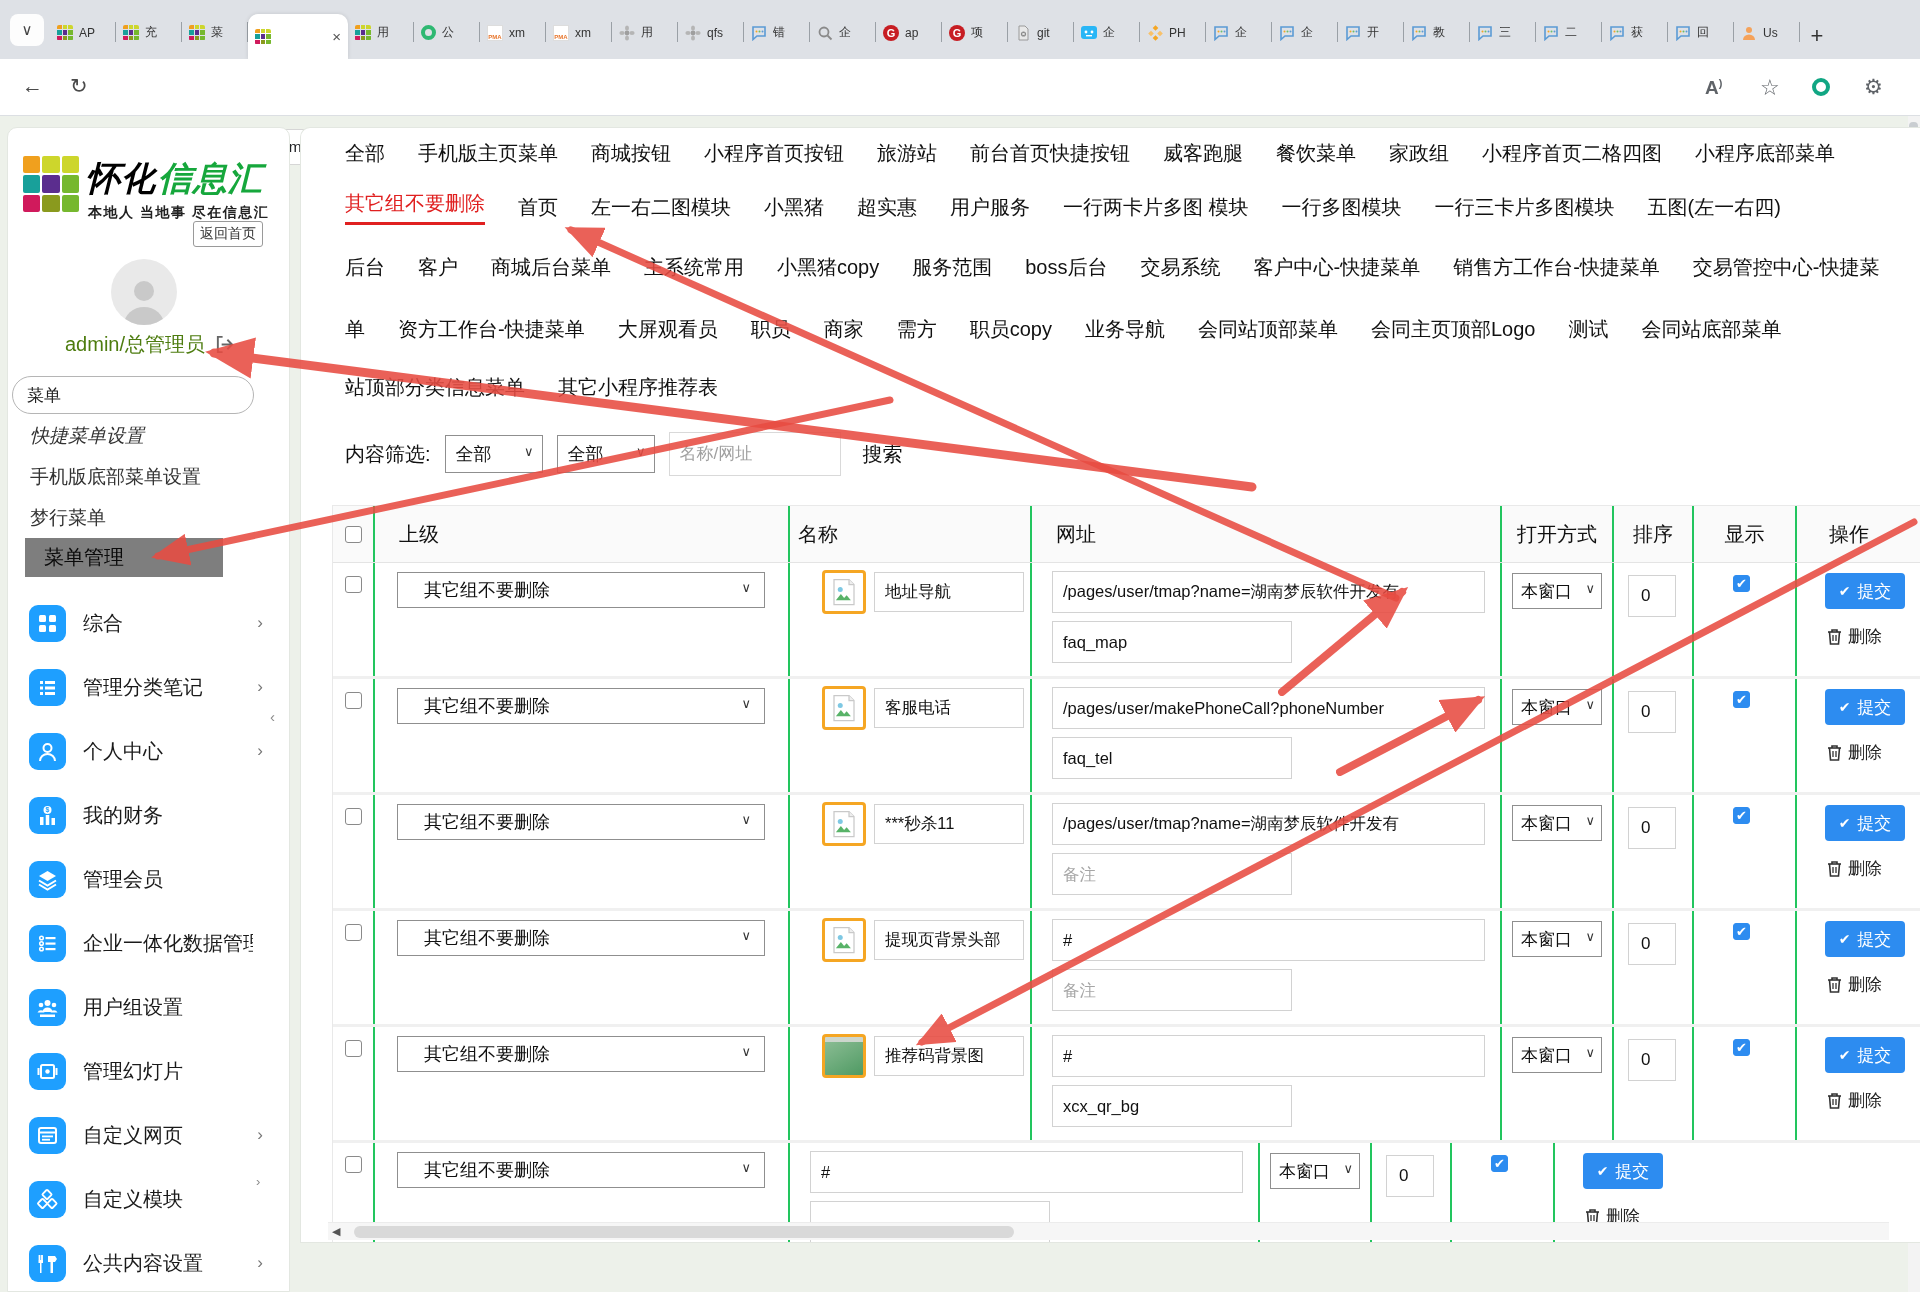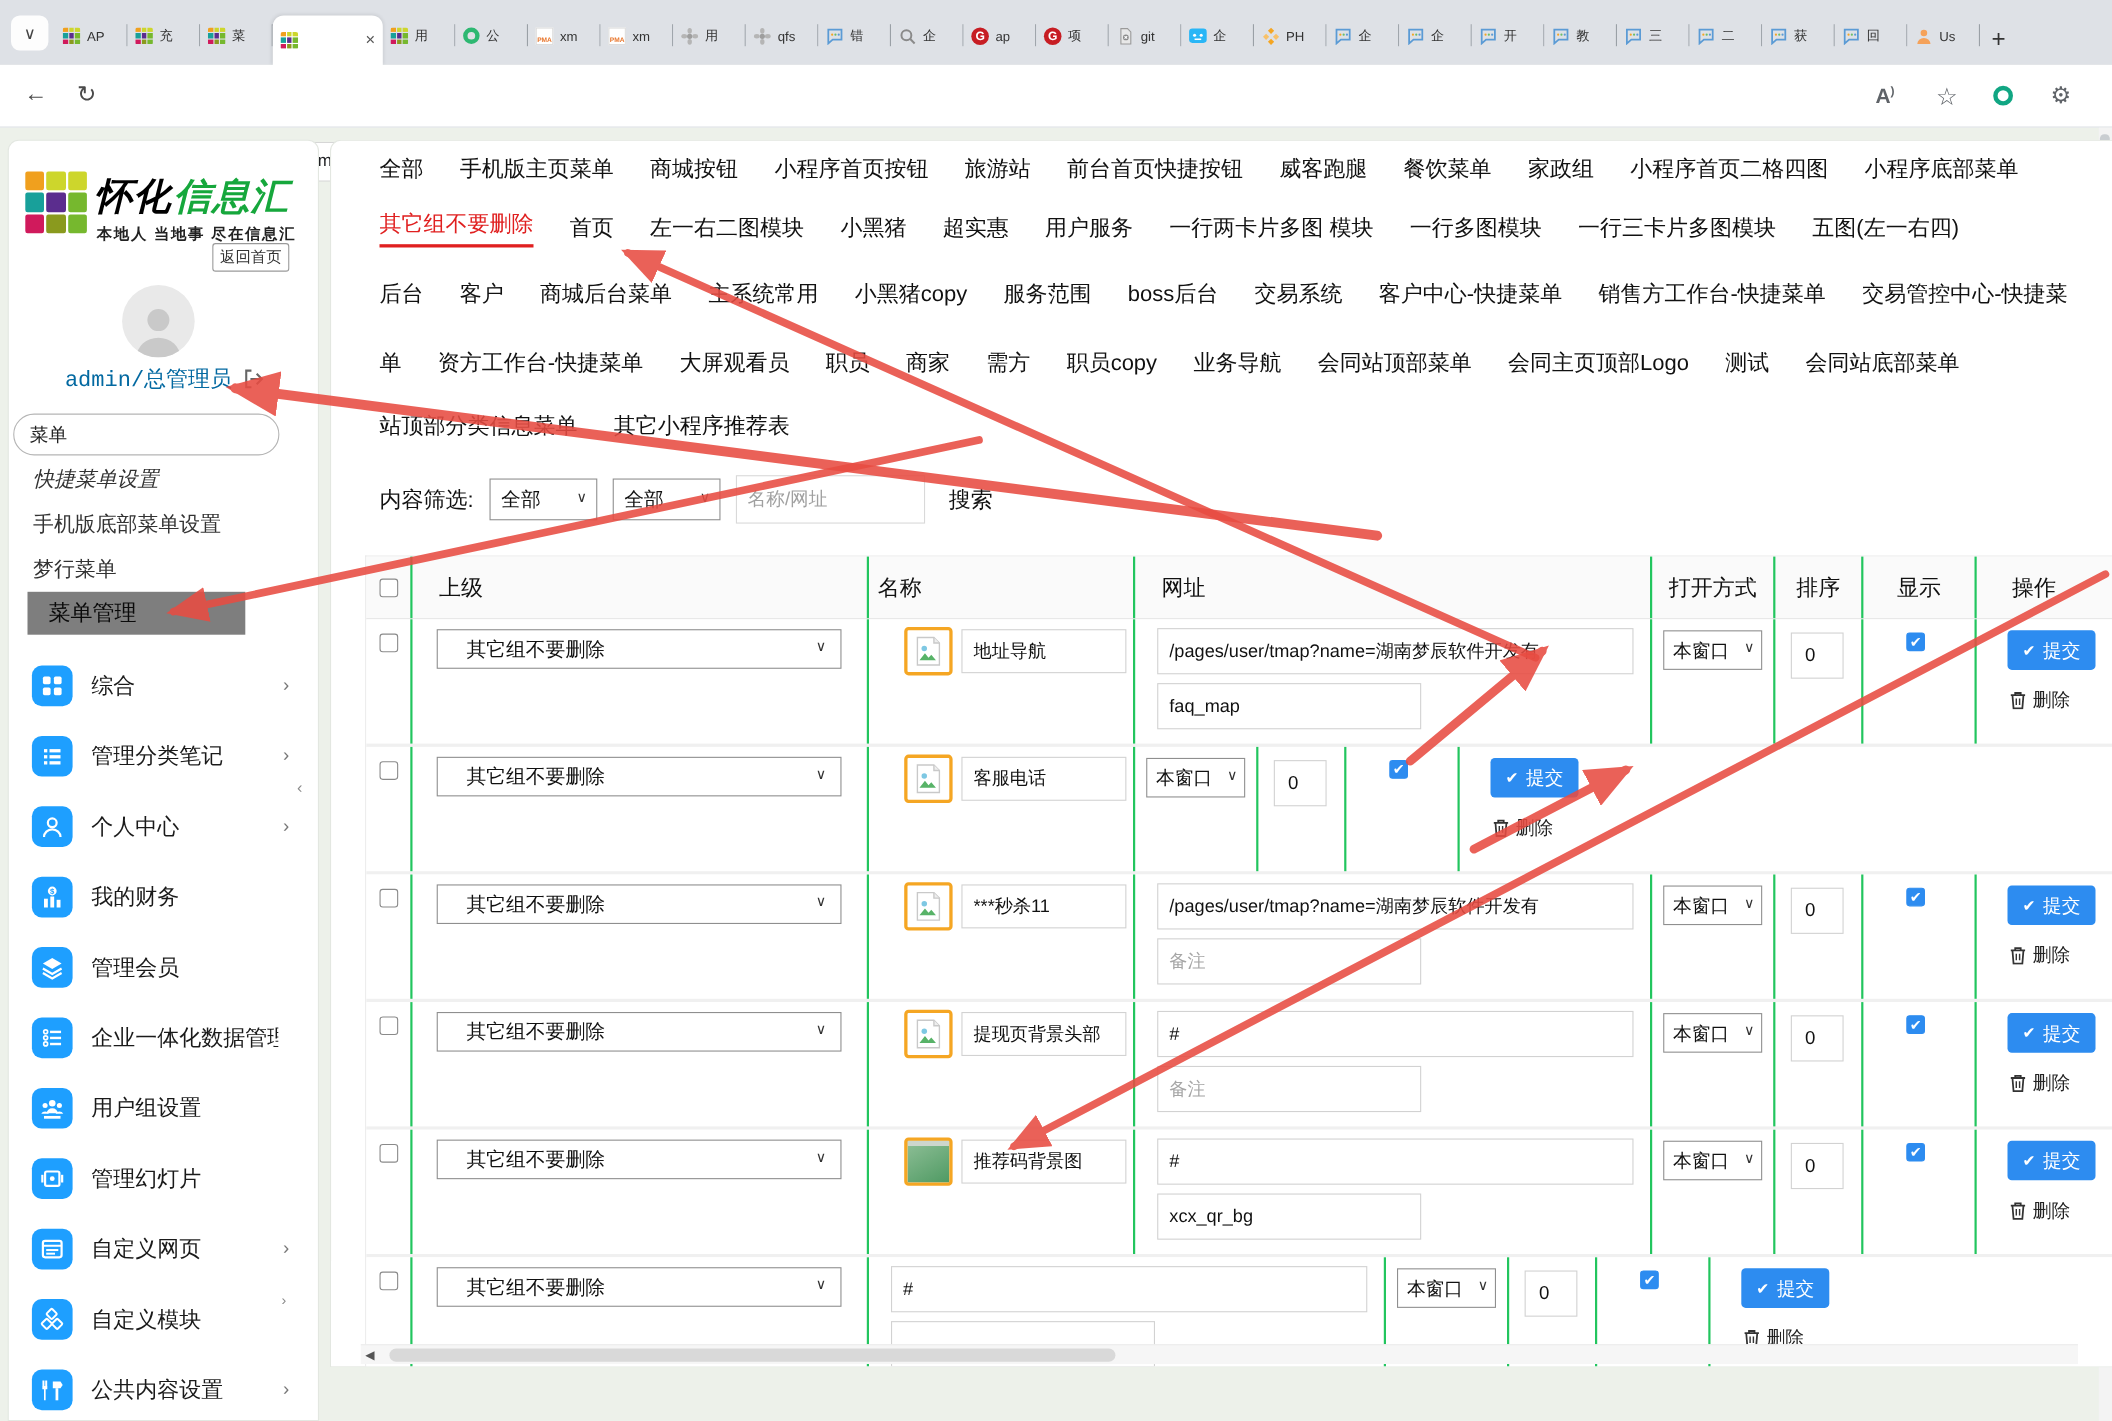--- a/index.html
+++ b/index.html
@@ -42,7 +42,7 @@
   #home-btn { left:185px; top:93px; width:70px; height:26px; border:1px solid #9a9a9a; border-radius:3px; font-size:14px; color:#333; display:flex; align-items:center; justify-content:center; background:#fff; }
   #avatar { left:103px; top:131px; width:66px; height:66px; border-radius:50%; background:#e9e9e9; display:flex; align-items:flex-end; justify-content:center; overflow:hidden; }
   #admin-row { left:0; top:203px; width:283px; display:flex; align-items:center; justify-content:center; gap:10px; }
-  #admin-name { font-size:20px; color:#0369a1;font-family:Liberation Mono, monospace; }
+  #admin-name { font-size:20px; color:#4d7c0f; }
   #search-pill { left:4px; top:248px; width:242px; height:38px; border:1.5px solid #b5b5b5; border-radius:19px; display:flex; align-items:center; padding:12px 14px; }
   #search-input { border:none; outline:none; flex:1; font-size:17px; color:#222; font-family:inherit; background:transparent; }
   .side-link { position:absolute; left:22px; font-size:19px; color:#333; white-space:nowrap; }

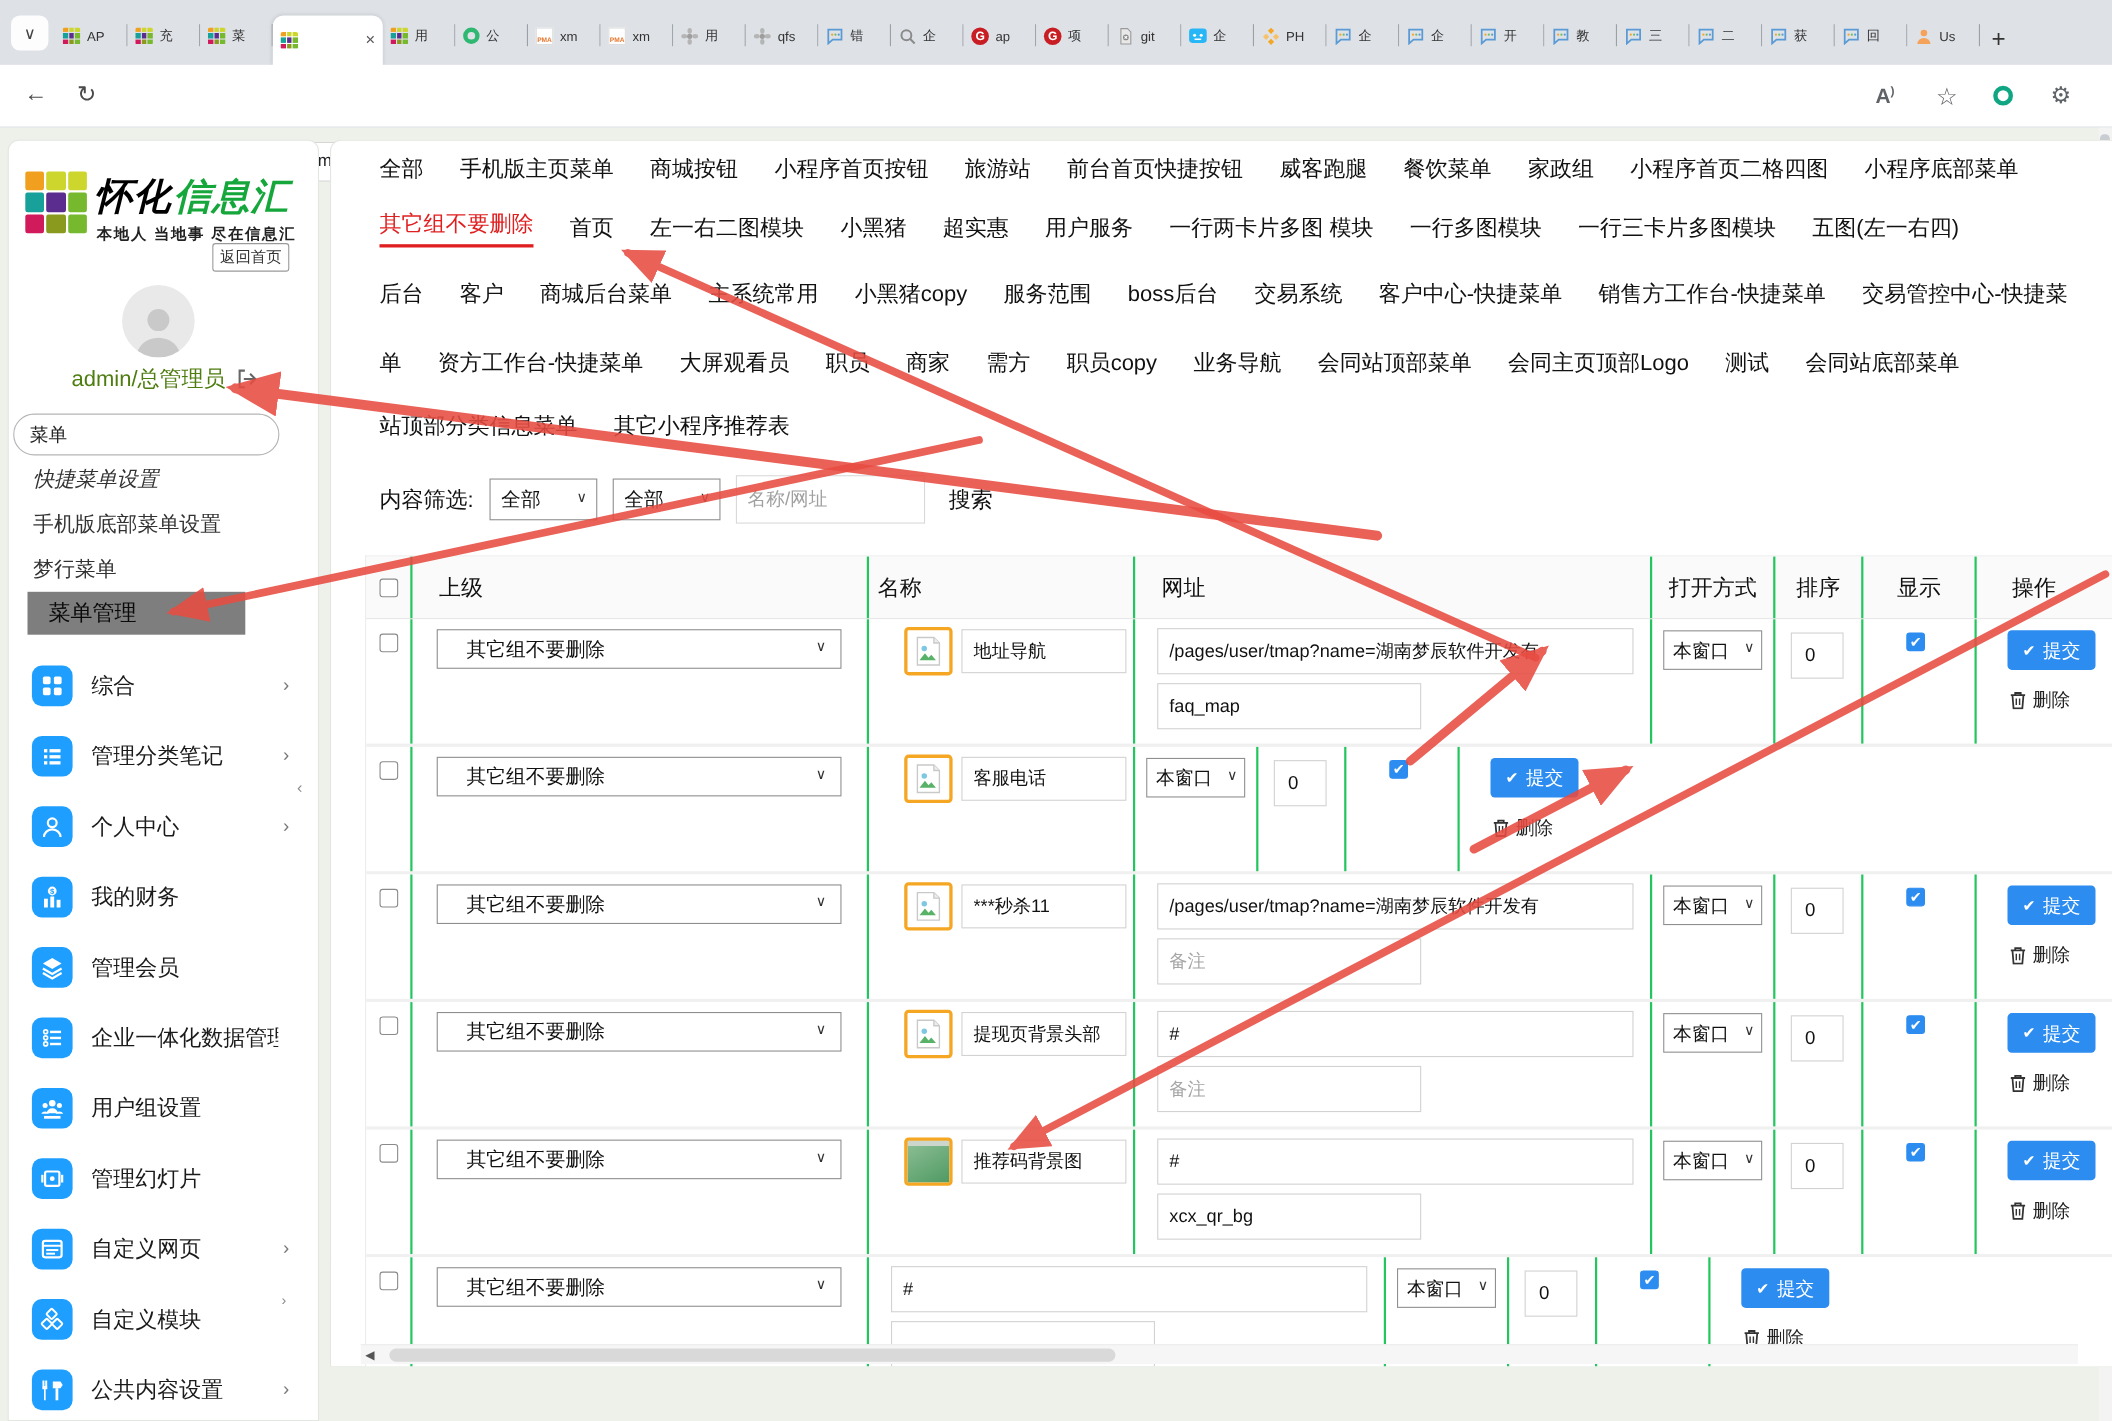--- a/index.html
+++ b/index.html
@@ -737,6 +737,10 @@
               </span>
               <input class="tin name-in" value="客服电话" style="">
             </div>
+            <div class="tcell c-url">
+              <input class="tin url-in" value="/pages/user/makePhoneCall?phoneNumber" style="">
+              <input class="tin note-in" value="faq_tel" style="">
+            </div>
             <div class="tcell c-open">
               <span class="open-sel sel-wrap"><select><option>本窗口</option></select><span class="caret" style="right: 7px; top: 8px;">∨</span></span>
             </div>

